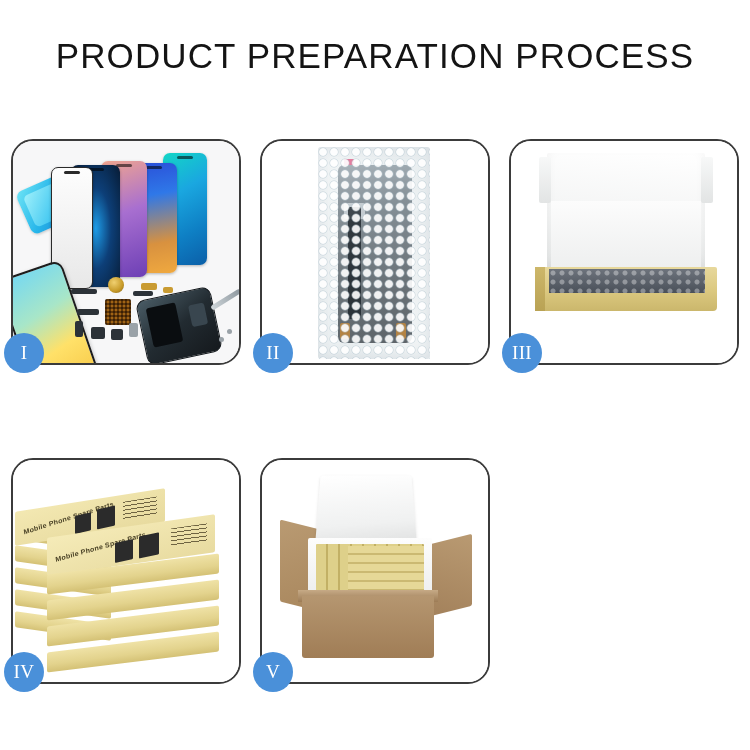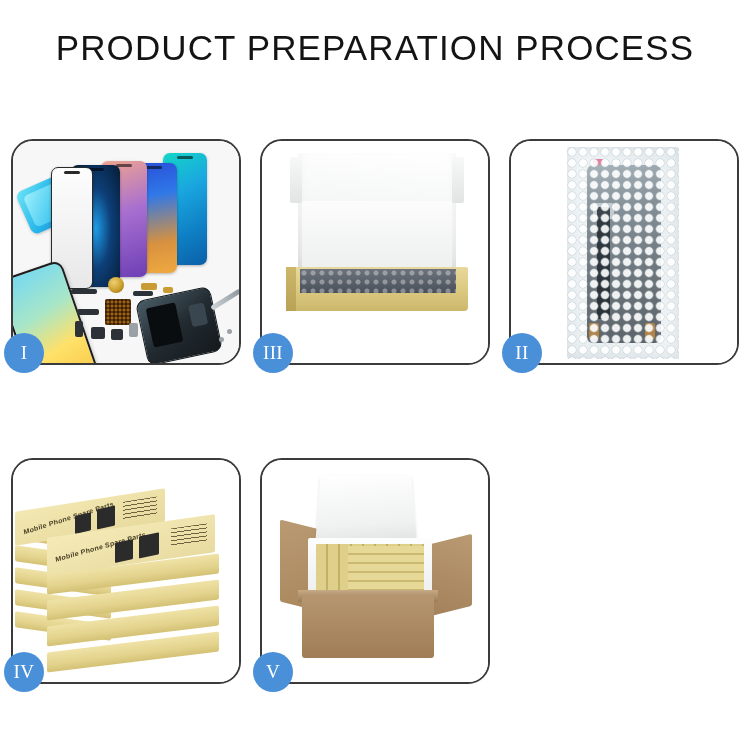--- a/index.html
+++ b/index.html
@@ -28,7 +28,7 @@
     letter-spacing: 1.1px;
     color: #141414;
     line-height: 1.05;
-    margin: 0;
+    margin: 8px;
     white-space: nowrap;
   }
   .page-subtitle {

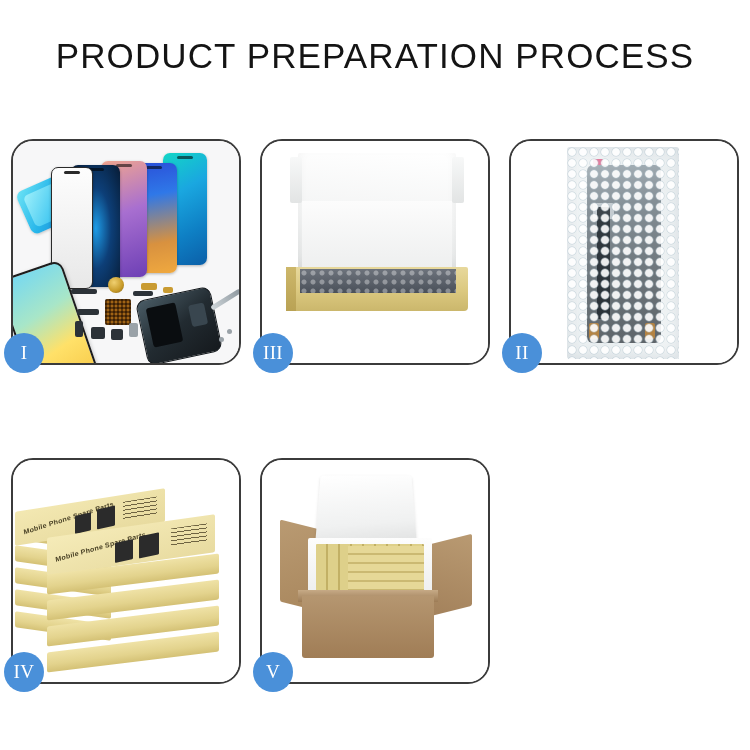--- a/index.html
+++ b/index.html
@@ -403,17 +403,6 @@
   </div>
 
   <div class="panel">
-    <div class="panel-inner p3">
-      <div class="box3-lid"></div>
-      <div class="box3-foam"></div>
-      <div class="box3-tray"></div>
-      <div class="box3-tray-left"></div>
-      <div class="box3-inner"></div>
-    </div>
-    <div class="badge">III</div>
-  </div>
-
-  <div class="panel">
     <div class="panel-inner p2">
       <div class="bubblebag">
         <div class="lcd"></div>
@@ -429,6 +418,17 @@
   </div>
 
   <div class="panel">
+    <div class="panel-inner p3">
+      <div class="box3-lid"></div>
+      <div class="box3-foam"></div>
+      <div class="box3-tray"></div>
+      <div class="box3-tray-left"></div>
+      <div class="box3-inner"></div>
+    </div>
+    <div class="badge">III</div>
+  </div>
+
+  <div class="panel">
     <div class="panel-inner p4">
       <div class="stack">
 

